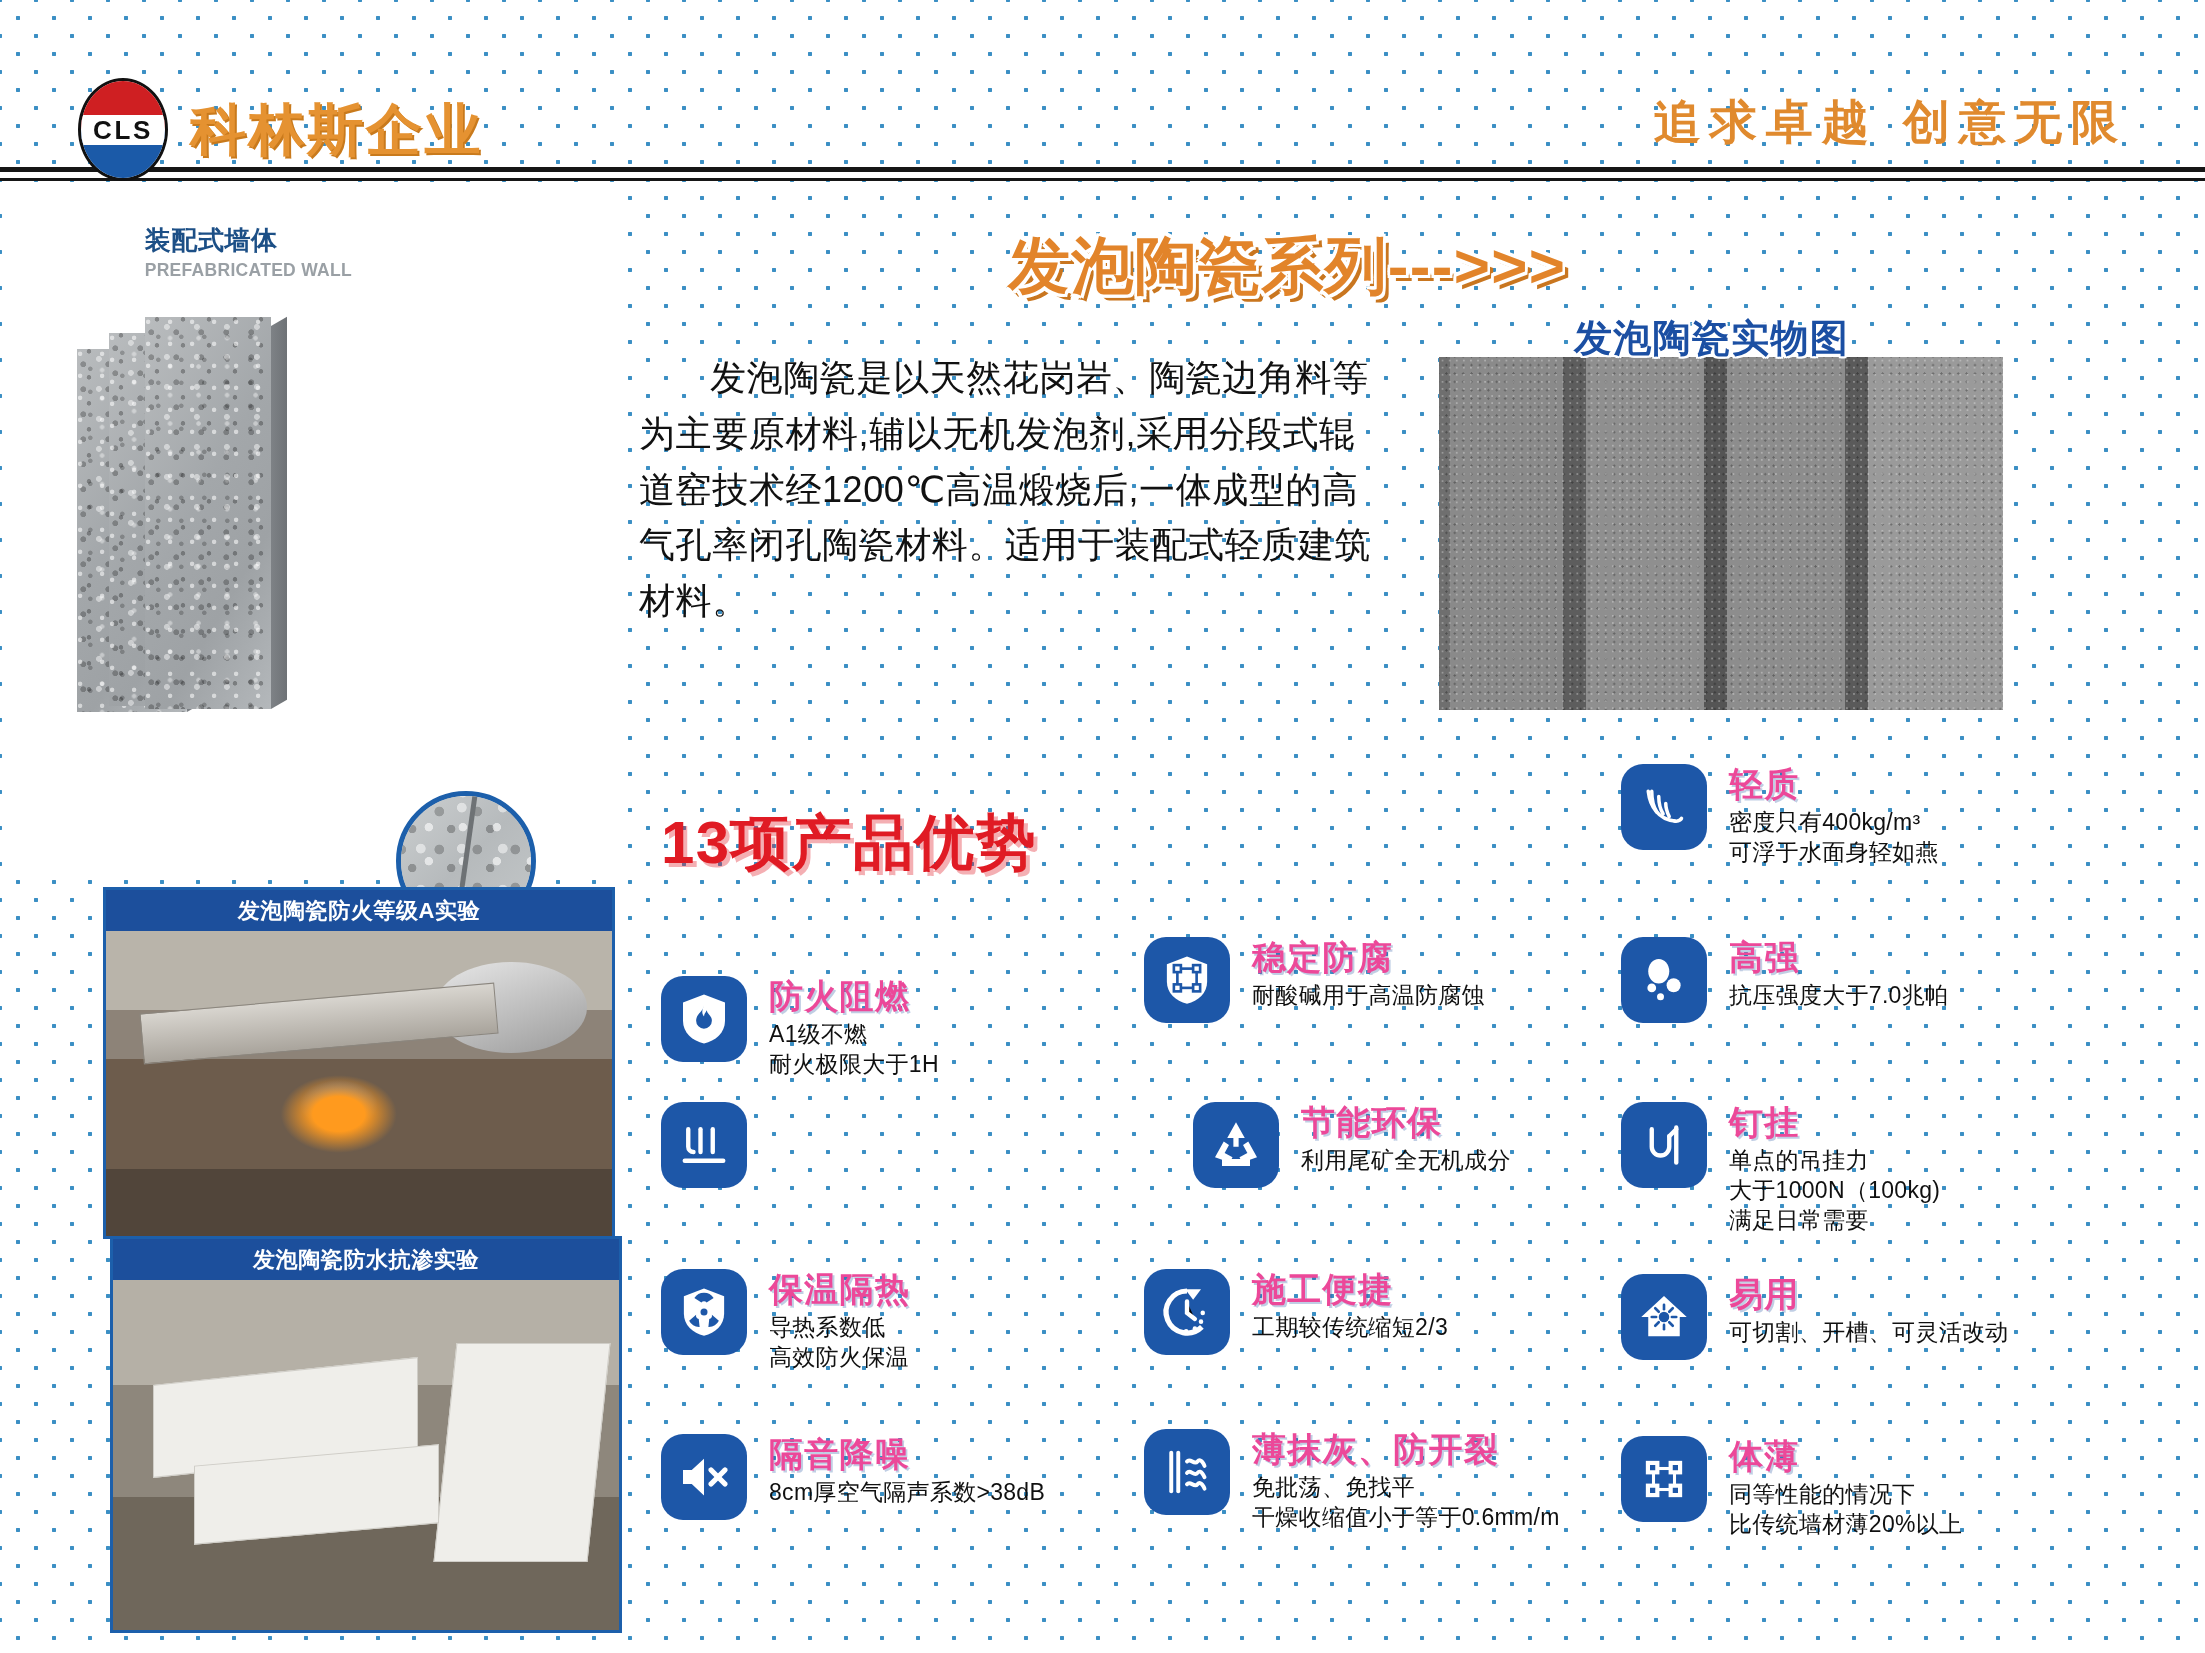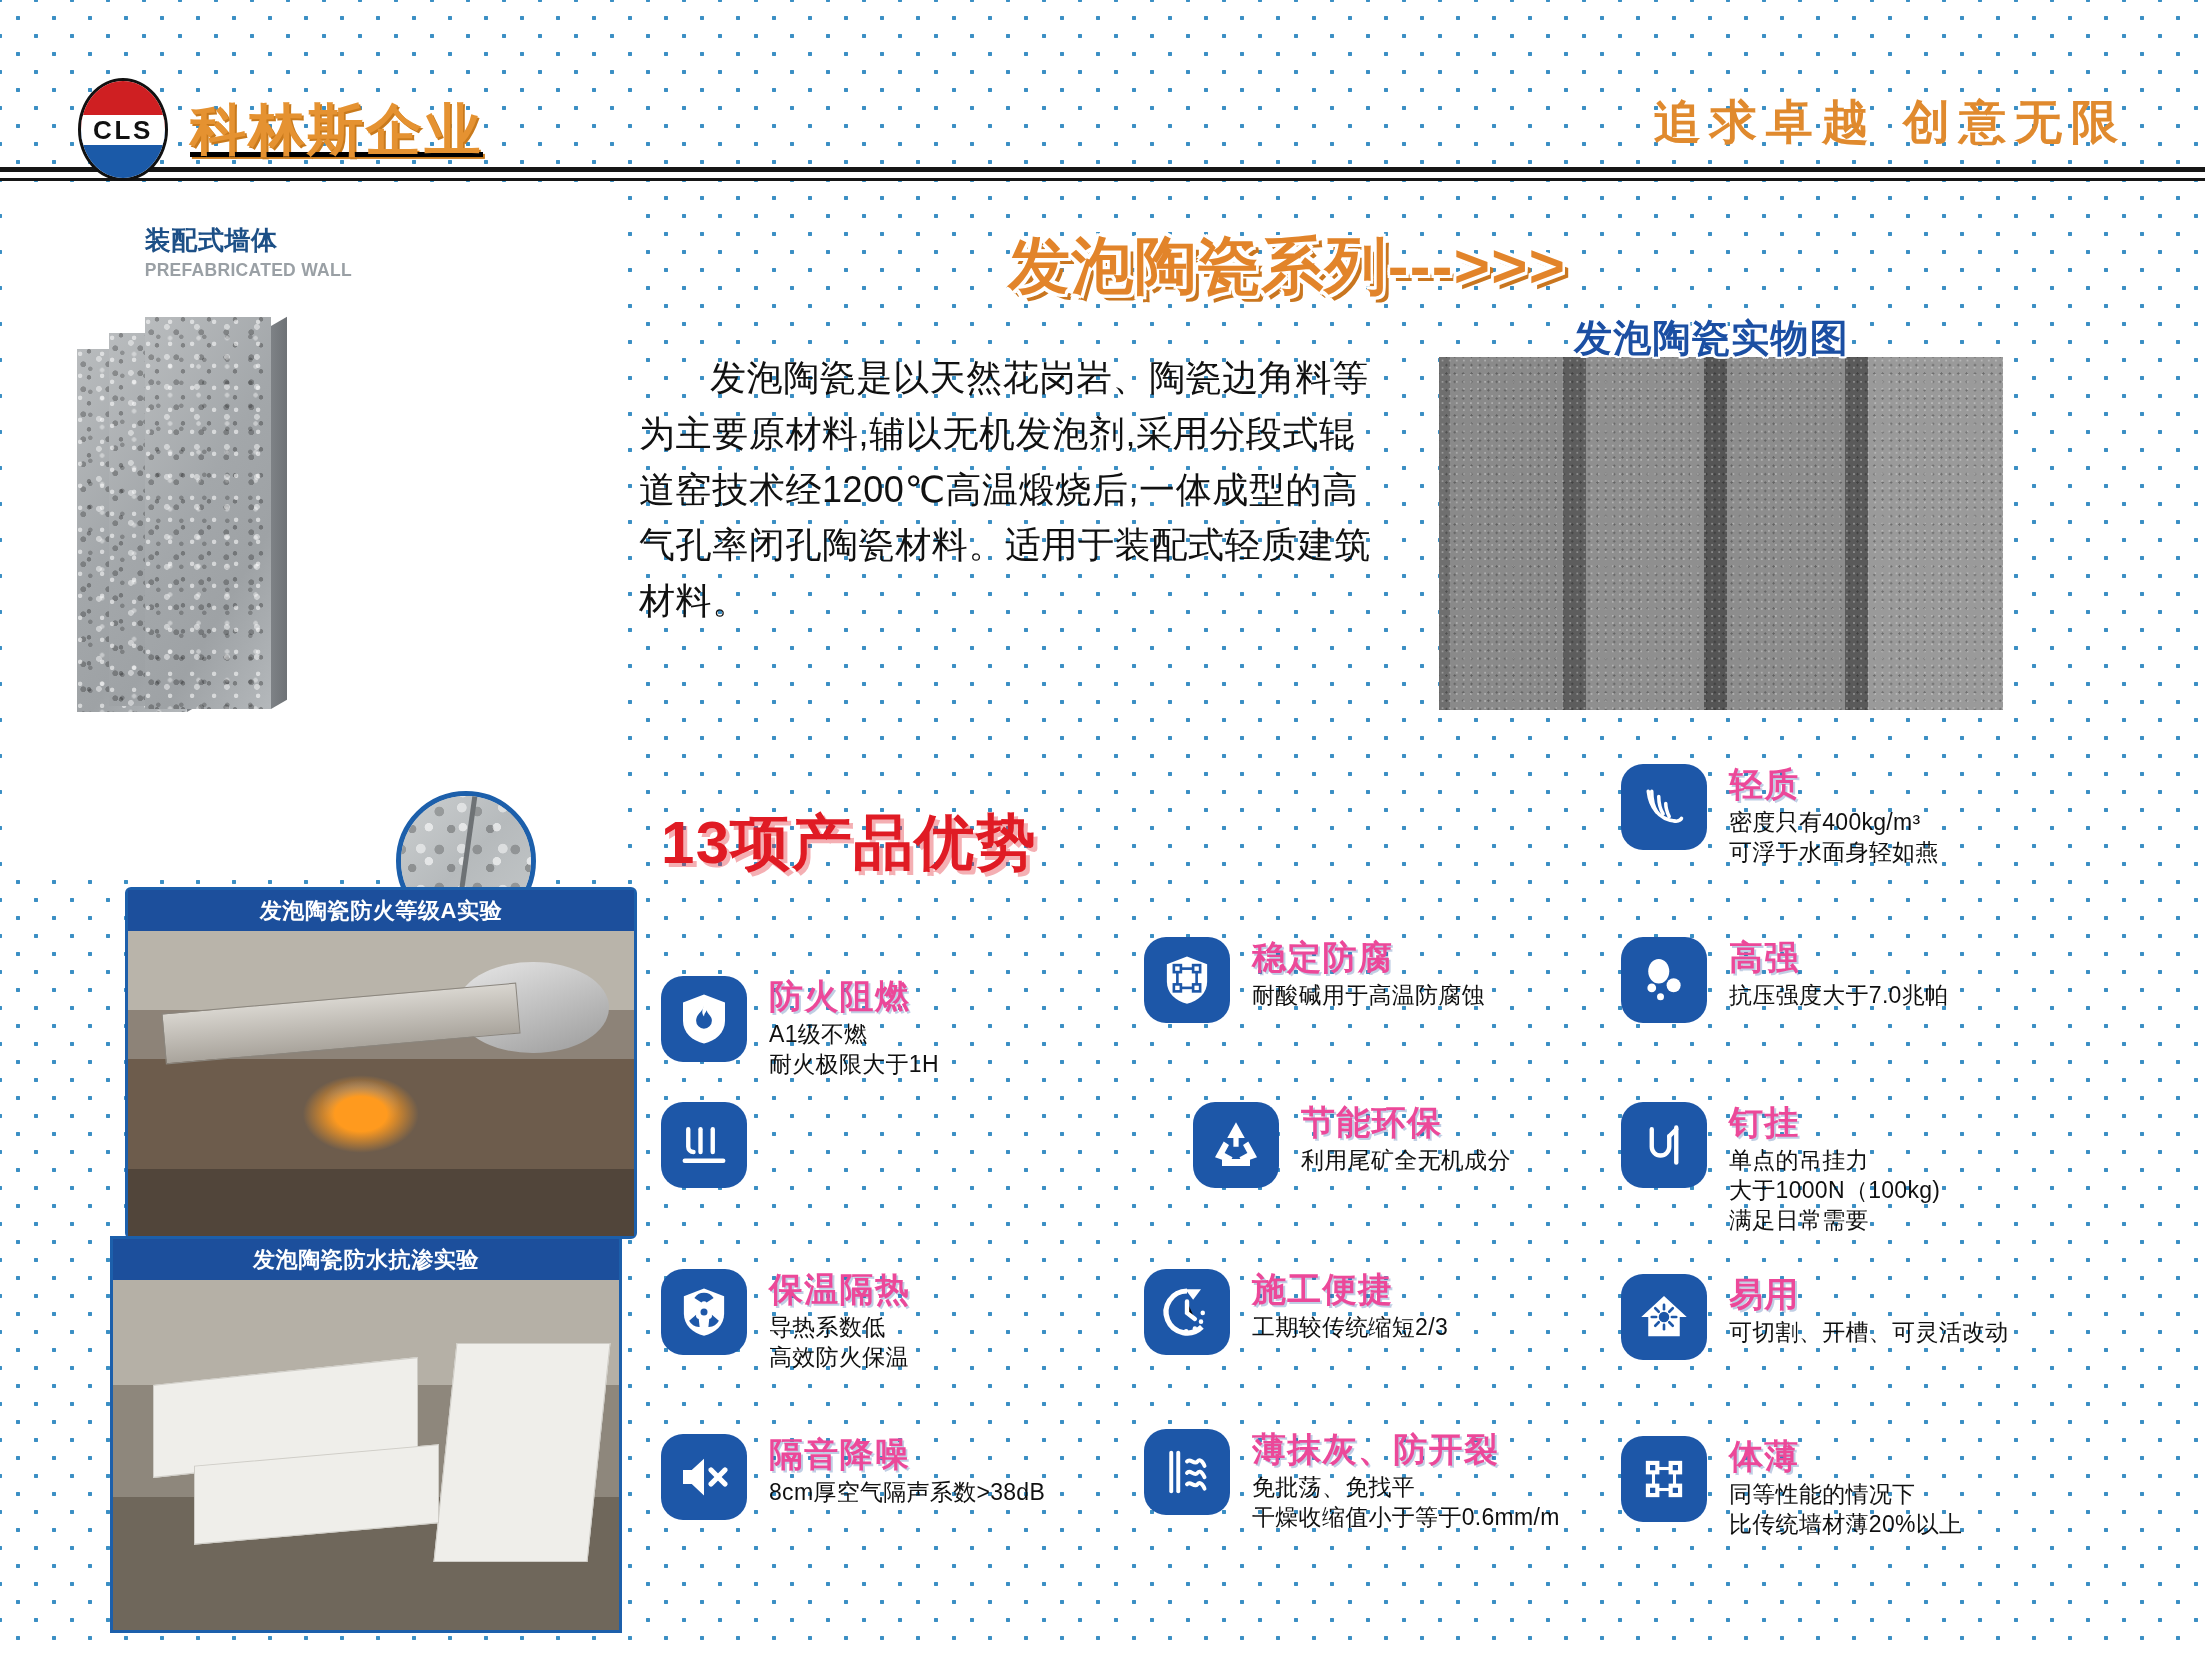--- a/index.html
+++ b/index.html
@@ -29,7 +29,7 @@
   .hdr-rule.r1{top:167px;}
   .hdr-rule.r2{top:178px;height:2.6px;}
 
-  .logo-wrap{position:absolute;left:78px;top:78px;display:flex;align-items:center;text-decoration:underline;}
+  .logo-wrap{position:absolute;left:78px;top:78px;display:flex;align-items:center;}
   .logo-badge{
     position:relative;width:84px;height:97px;border-radius:50%;
     border:3.2px solid #111;overflow:hidden;background:#fff;flex:none;

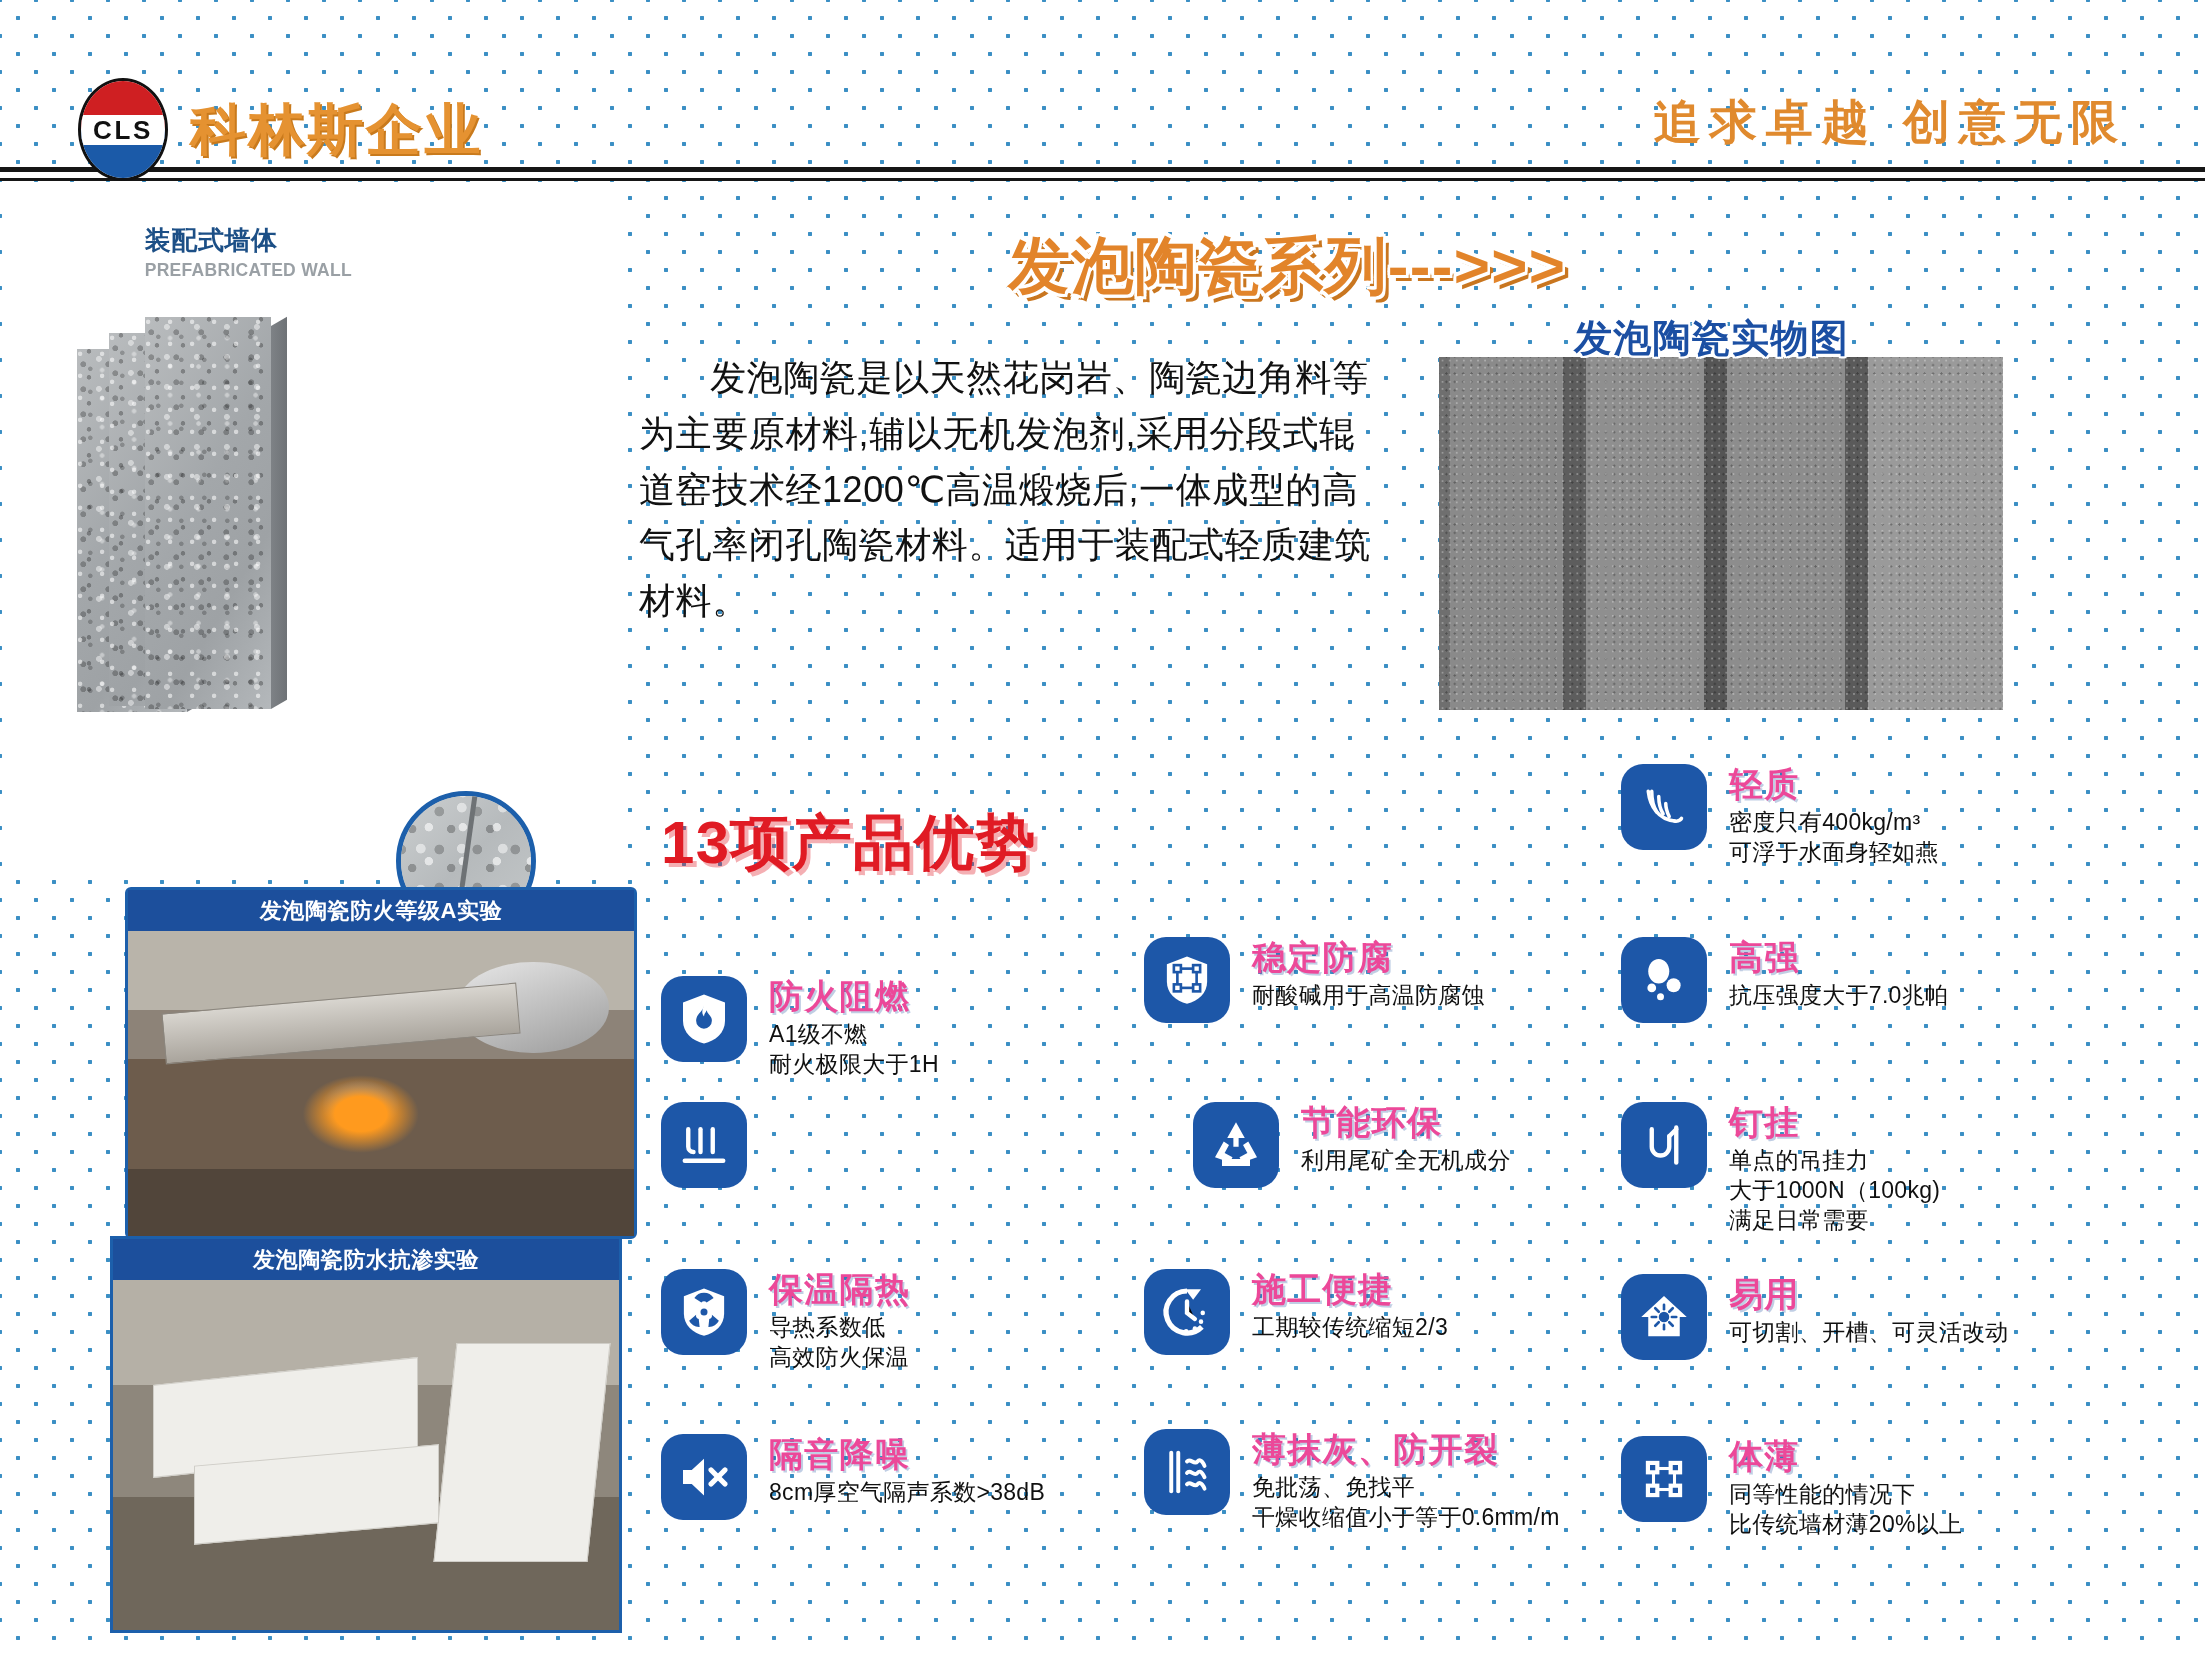--- a/index.html
+++ b/index.html
@@ -107,7 +107,7 @@
     background:#1c4f9c;
   }
   .photo .img{width:100%;}
-  .ph1{left:125px;top:887px;width:506px;border-radius:6px;}
+  .ph1{left:103px;top:887px;width:506px;}
   .ph1 .img{height:305px;
     background:
       radial-gradient(ellipse at 46% 60%, #ff9a1e 0 26px, rgba(0,0,0,0) 58px),

